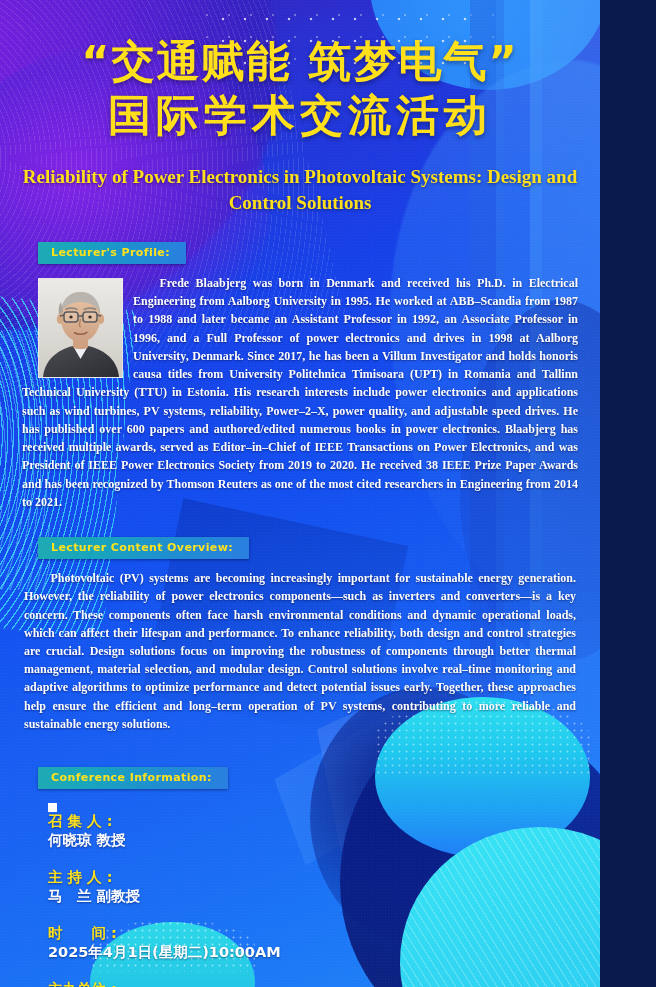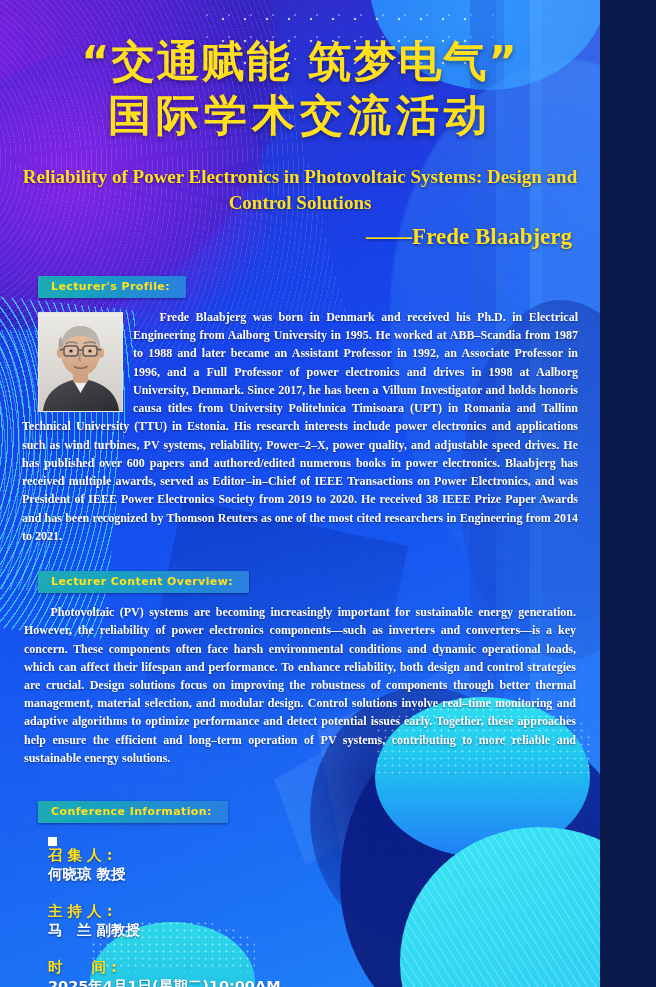--- a/index.html
+++ b/index.html
@@ -375,7 +375,6 @@
         <span class="ln ln2">国际学术交流活动</span>
       </h1>
       <div class="en-title">Reliability of Power Electronics in Photovoltaic Systems: Design and Control Solutions</div>
-      <div class="byline">——Frede Blaabjerg</div>
     </div>
 
     <div class="section-profile">

